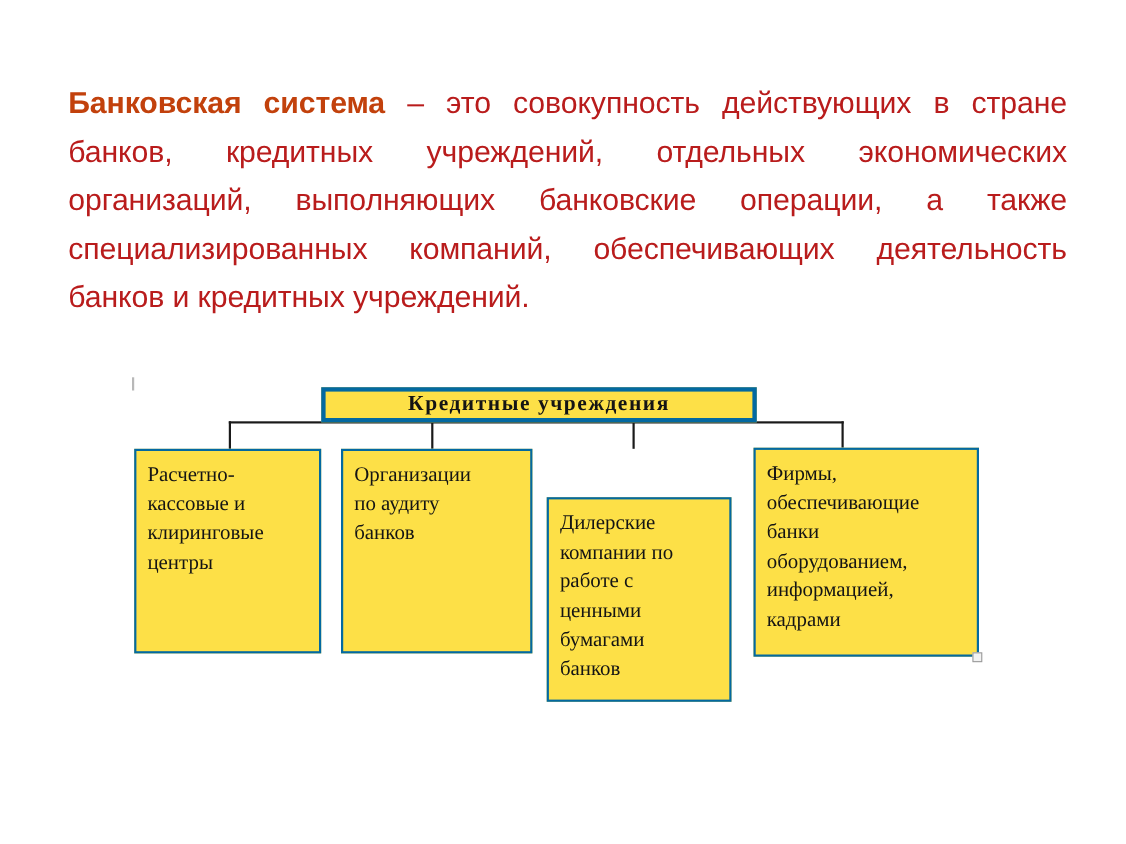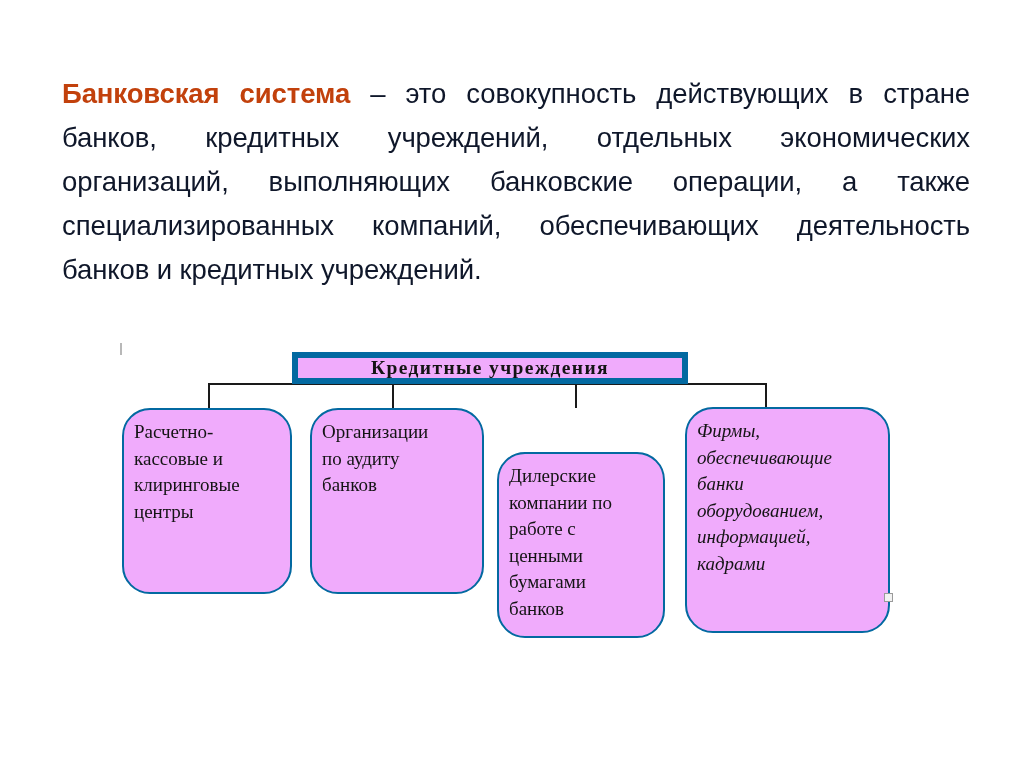--- a/index.html
+++ b/index.html
@@ -36,7 +36,7 @@
     font-weight: 700;
   }
   #definition-paragraph .rest {
-    color: #0f172a;
+    color: #b91c1c;
   }
 
   

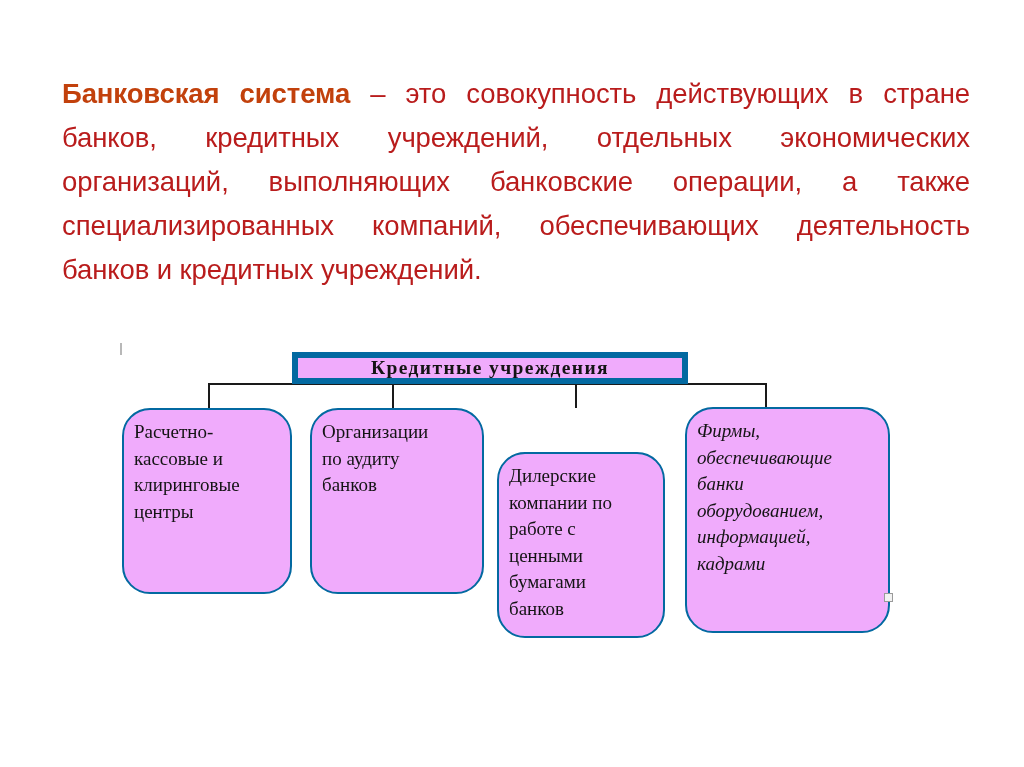--- a/index.html
+++ b/index.html
@@ -58,8 +58,8 @@
   .node {
     position: absolute;
     box-sizing: border-box;
-    background: #f0abfc;
-    border: 6px solid #0369a1;
+    background: #fde047;
+    border: 4px solid #0369a1;
     font-family: "Liberation Serif", serif;
     color: #141414;
   }

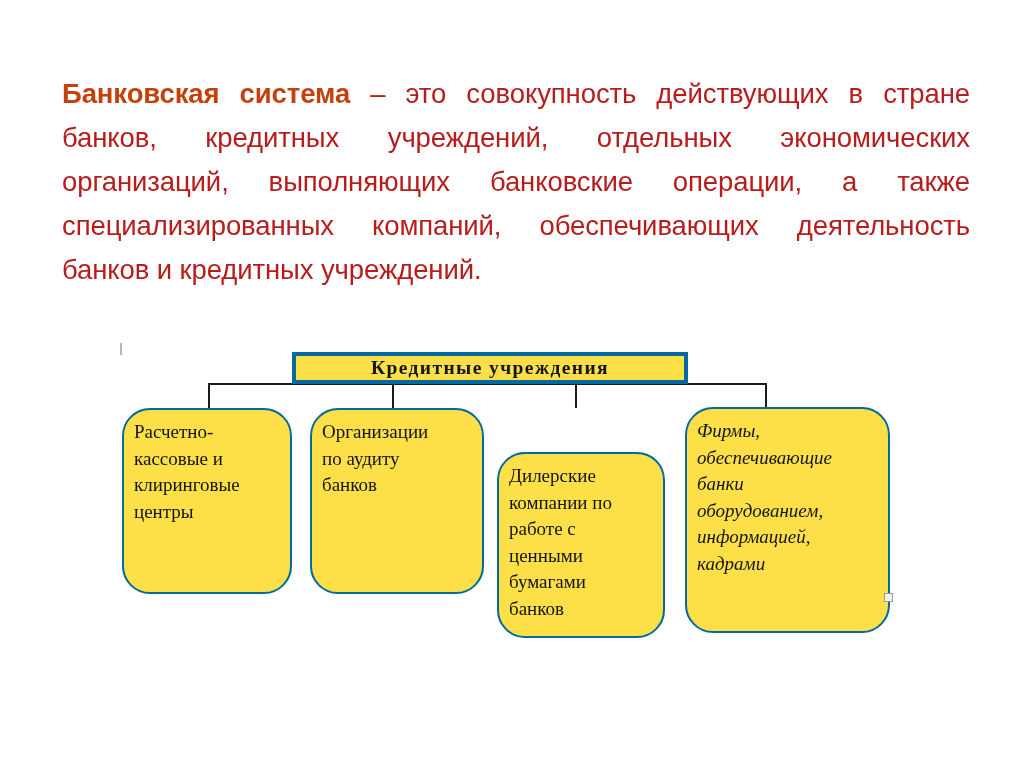--- a/index.html
+++ b/index.html
@@ -85,7 +85,6 @@
   .node.leaf {
     border-width: 2px;
     padding: 9px 0 0 10px;
-    border-radius: 28px;
   }
   .node.leaf .node-label {
     display: block;

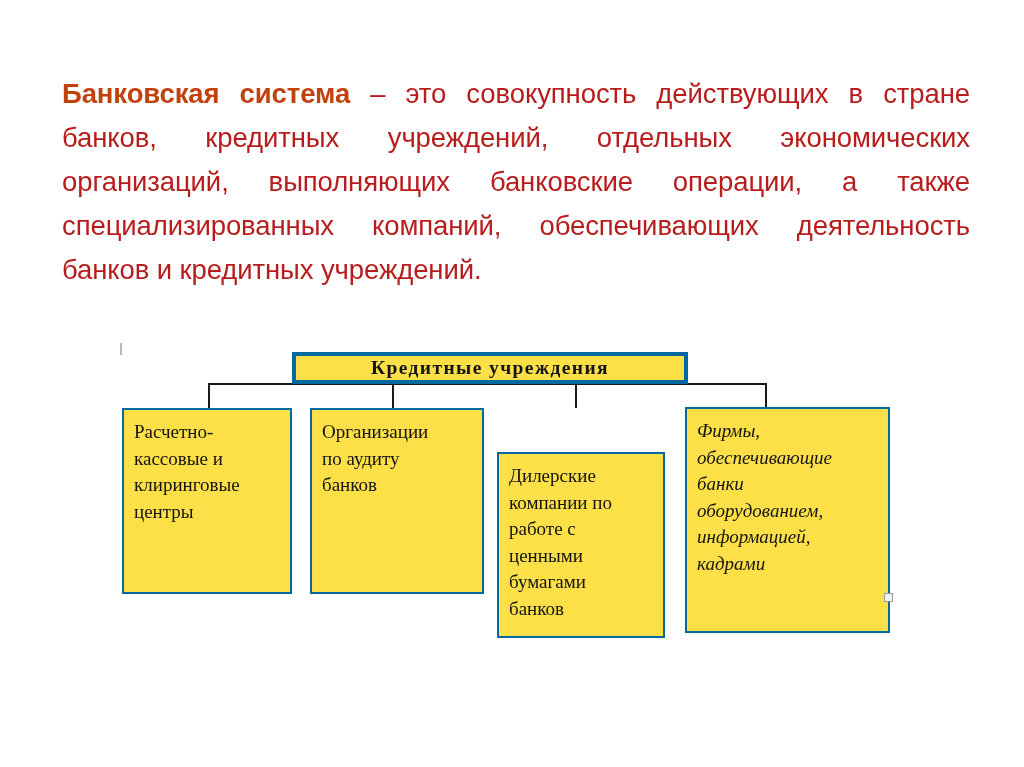--- a/index.html
+++ b/index.html
@@ -97,7 +97,7 @@
   #node-leaf-0 { left: 122px; top: 408px; width: 170px; height: 186px; }
   #node-leaf-1 { left: 310px; top: 408px; width: 174px; height: 186px; }
   #node-leaf-2 { left: 497px; top: 408px; width: 168px; height: 186px; margin-top: 44px; }
-  #node-leaf-3 { left: 685px; top: 407px; width: 205px; height: 226px; font-style: italic; }
+  #node-leaf-3 { left: 685px; top: 407px; width: 205px; height: 190px; }
 
   
   .connector {

